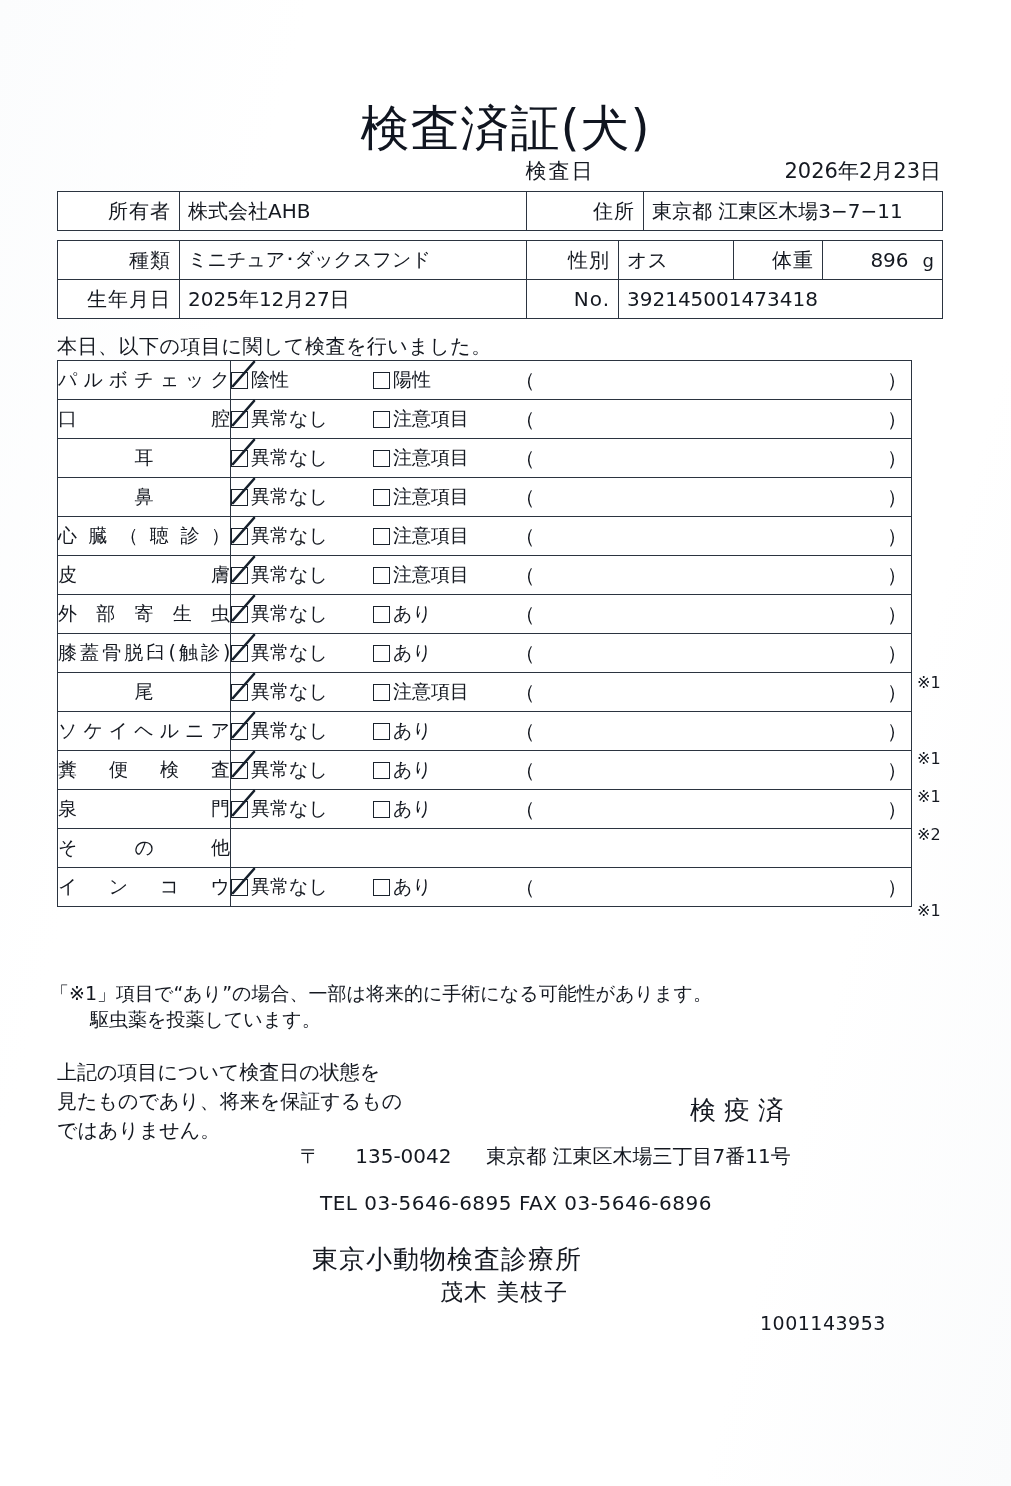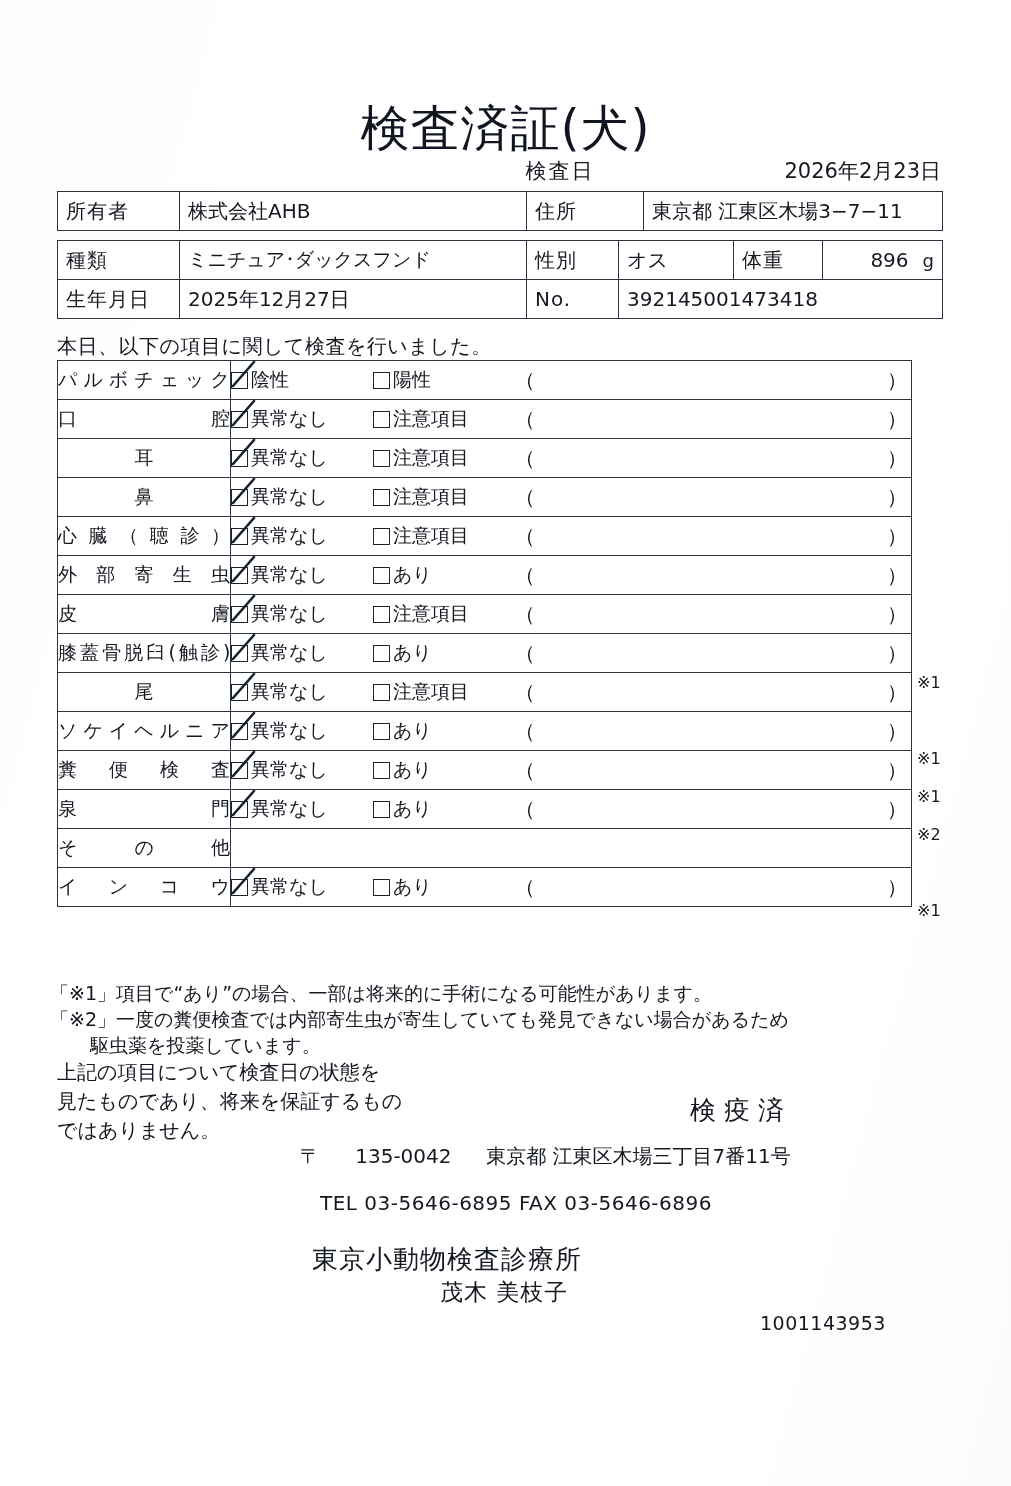--- a/index.html
+++ b/index.html
@@ -72,7 +72,7 @@
     white-space: nowrap;
   }
   .lbl {
-    text-align: left;
+    text-align: right;
     letter-spacing: 1px;
   }
   .val { text-align: left; }

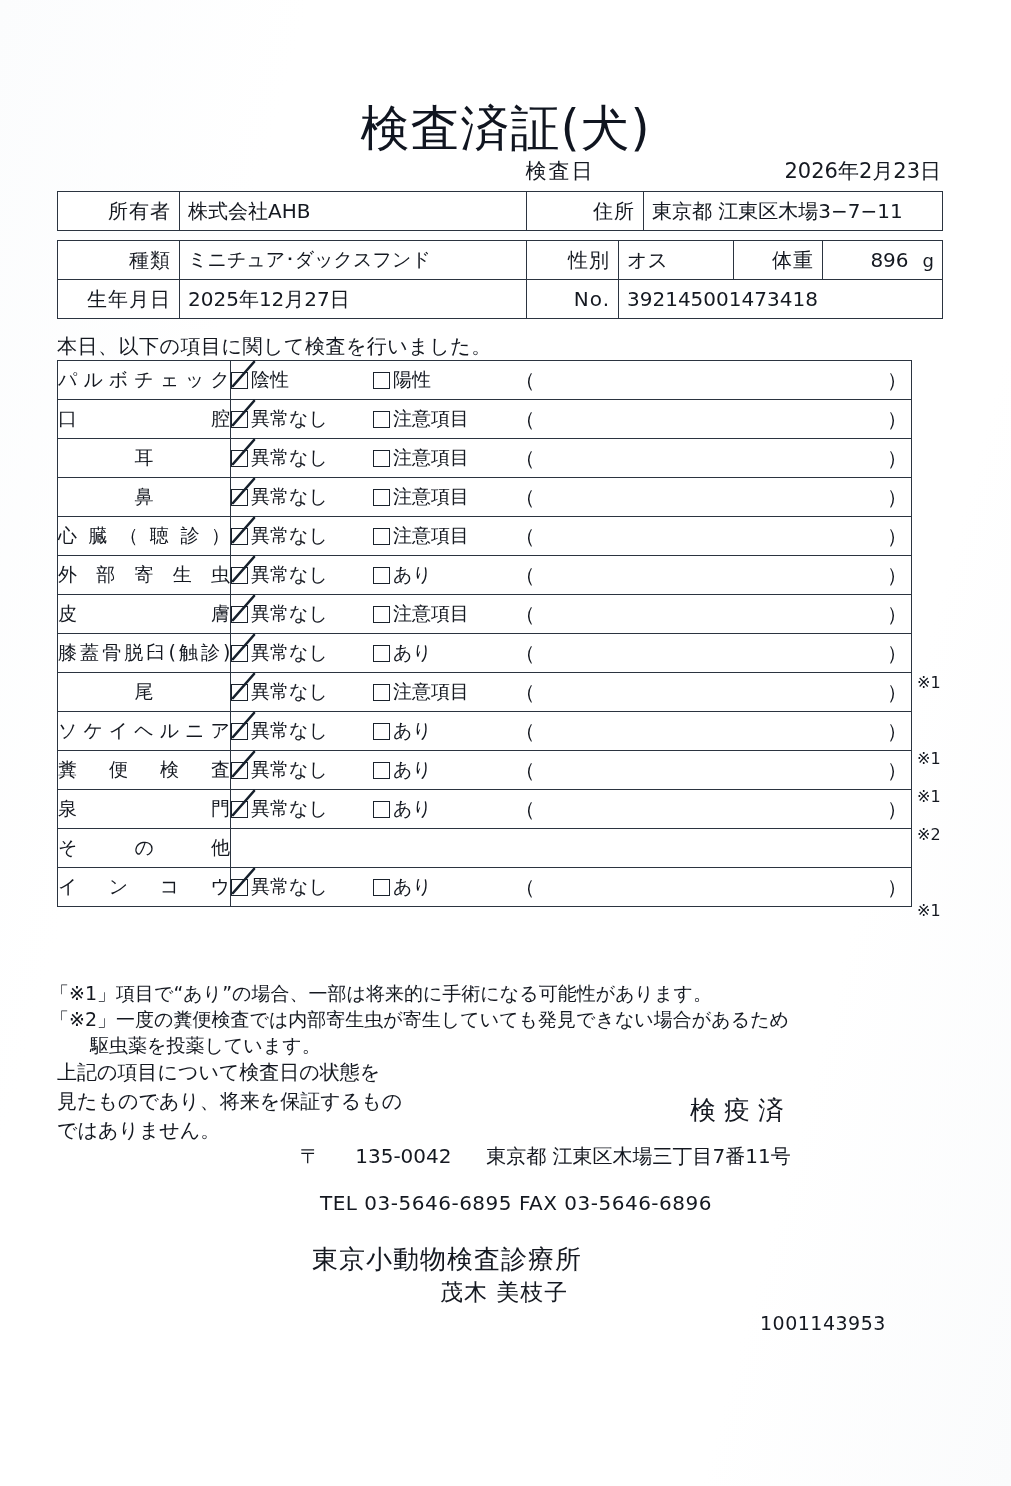--- a/index.html
+++ b/index.html
@@ -390,6 +390,28 @@
           </td>
         </tr>
         <tr>
+          <td class="c-label">皮膚</td>
+          <td class="c-opts">
+            <div class="opts-inner">
+              <span class="opt opt1">
+                <span class="box">
+                  <svg class="tick" viewBox="0 0 30 32">
+                    <path d="M3 26 L24 2" stroke="#16202c" stroke-width="2.6" fill="none" stroke-linecap="round"></path>
+                  </svg>
+                </span>
+                <span class="opt-text">異常なし</span>
+              </span>
+              <span class="opt opt2">
+                <span class="box"></span>
+                <span class="opt-text">注意項目</span>
+              </span>
+              <span class="paren-l">（</span>
+              <span class="fill-line"></span>
+              <span class="paren-r">）</span>
+            </div>
+          </td>
+        </tr>
+        <tr>
           <td class="c-label">外部寄生虫</td>
           <td class="c-opts">
             <div class="opts-inner">
@@ -404,28 +426,6 @@
               <span class="opt opt2">
                 <span class="box"></span>
                 <span class="opt-text">あり</span>
-              </span>
-              <span class="paren-l">（</span>
-              <span class="fill-line"></span>
-              <span class="paren-r">）</span>
-            </div>
-          </td>
-        </tr>
-        <tr>
-          <td class="c-label">皮膚</td>
-          <td class="c-opts">
-            <div class="opts-inner">
-              <span class="opt opt1">
-                <span class="box">
-                  <svg class="tick" viewBox="0 0 30 32">
-                    <path d="M3 26 L24 2" stroke="#16202c" stroke-width="2.6" fill="none" stroke-linecap="round"></path>
-                  </svg>
-                </span>
-                <span class="opt-text">異常なし</span>
-              </span>
-              <span class="opt opt2">
-                <span class="box"></span>
-                <span class="opt-text">注意項目</span>
               </span>
               <span class="paren-l">（</span>
               <span class="fill-line"></span>

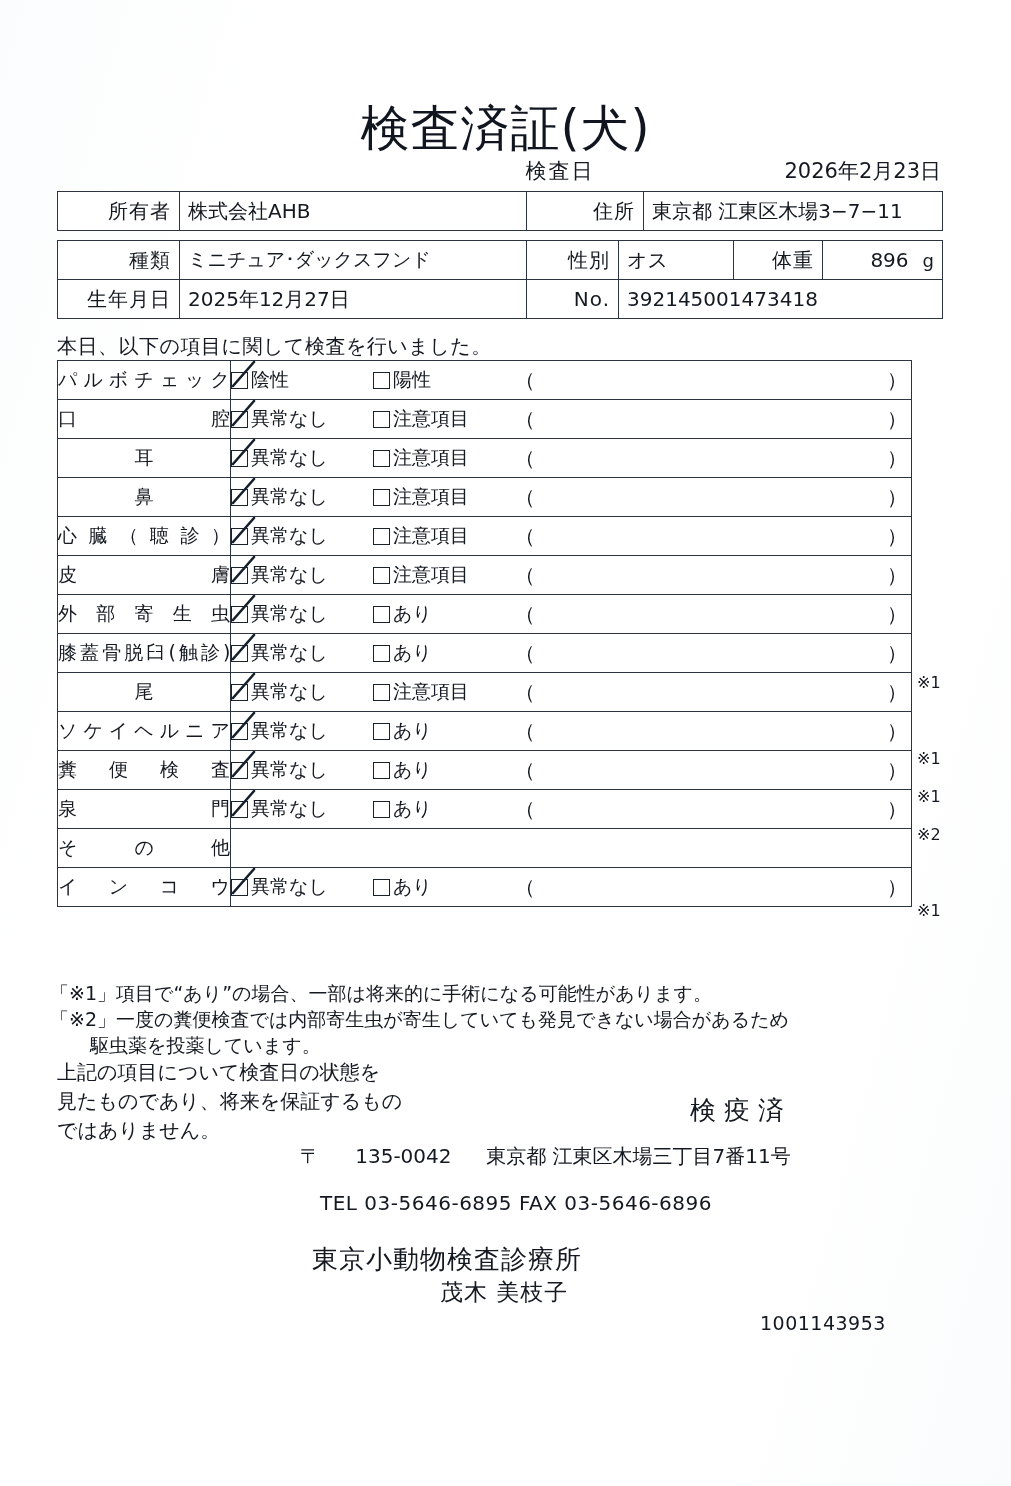--- a/index.html
+++ b/index.html
@@ -595,7 +595,6 @@
 
   <div class="footnotes">
     <div>「※1」項目で“あり”の場合、一部は将来的に手術になる可能性があります。</div>
-    <div>「※2」一度の糞便検査では内部寄生虫が寄生していても発見できない場合があるため</div>
     <span class="fn-indent">駆虫薬を投薬しています。</span>
   </div>
 

